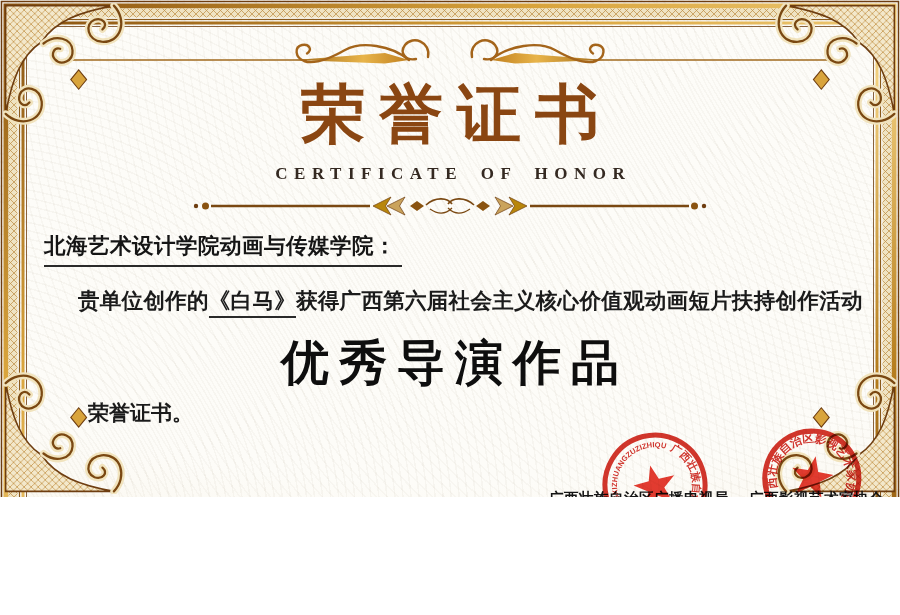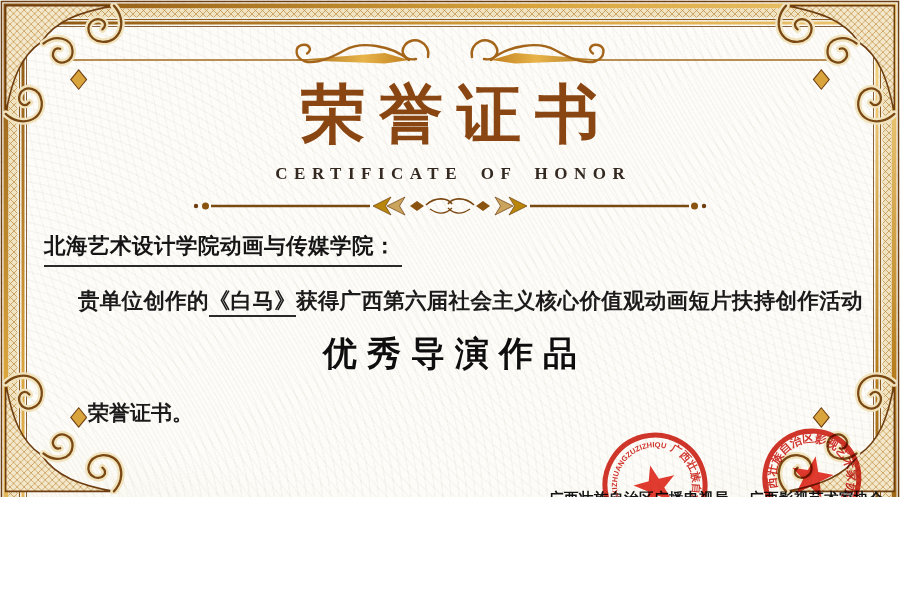--- a/index.html
+++ b/index.html
@@ -11,7 +11,7 @@
       radial-gradient(120% 95% at 50% 45%, #fdfcf8 55%, #f7f1e4 100%);
     font-family:"Liberation Sans","DejaVu Sans",sans-serif;
   }
-  .abs{position:absolute;}
+  .abs{position:absolute;font-family:Liberation Mono, monospace;}
   .layer{z-index:2;}
   svg.deco{position:absolute;pointer-events:none;}
 

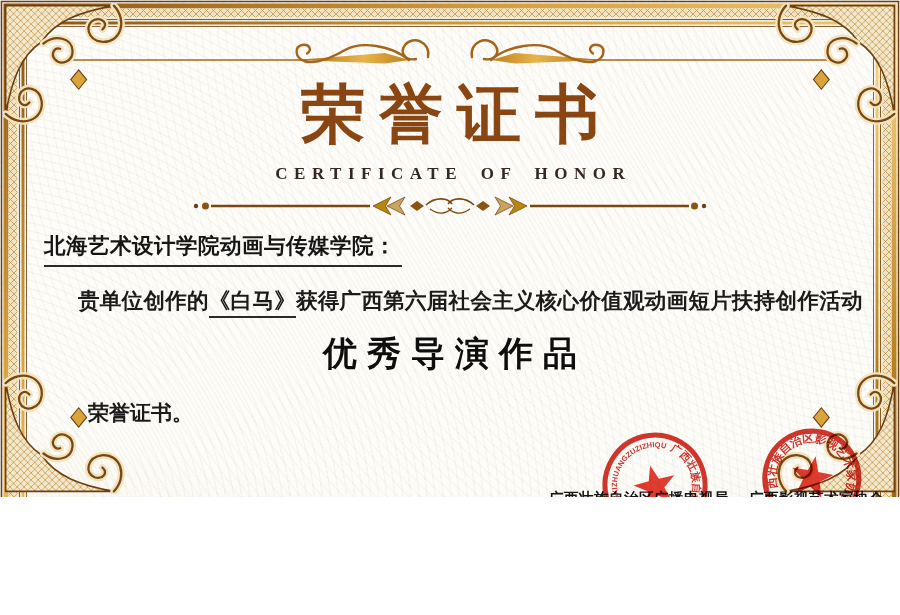--- a/index.html
+++ b/index.html
@@ -37,7 +37,7 @@
   .award{
     left:0;right:0;top:331px;text-align:center;color:#0e0e0e;
     font-family:"Liberation Serif","DejaVu Serif",serif;
-    font-weight:800;font-size:34px;letter-spacing:10px;text-indent:10px;
+    font-weight:800;font-size:48px;letter-spacing:10px;text-indent:10px;
   }
   .closing{left:88px;top:399px;font-size:21px;font-weight:600;color:#1b1b1b;}
   .issuers{left:549px;top:489px;display:flex;gap:20px;font-size:14.5px;font-weight:700;color:#141414;letter-spacing:0.5px;white-space:nowrap;}

